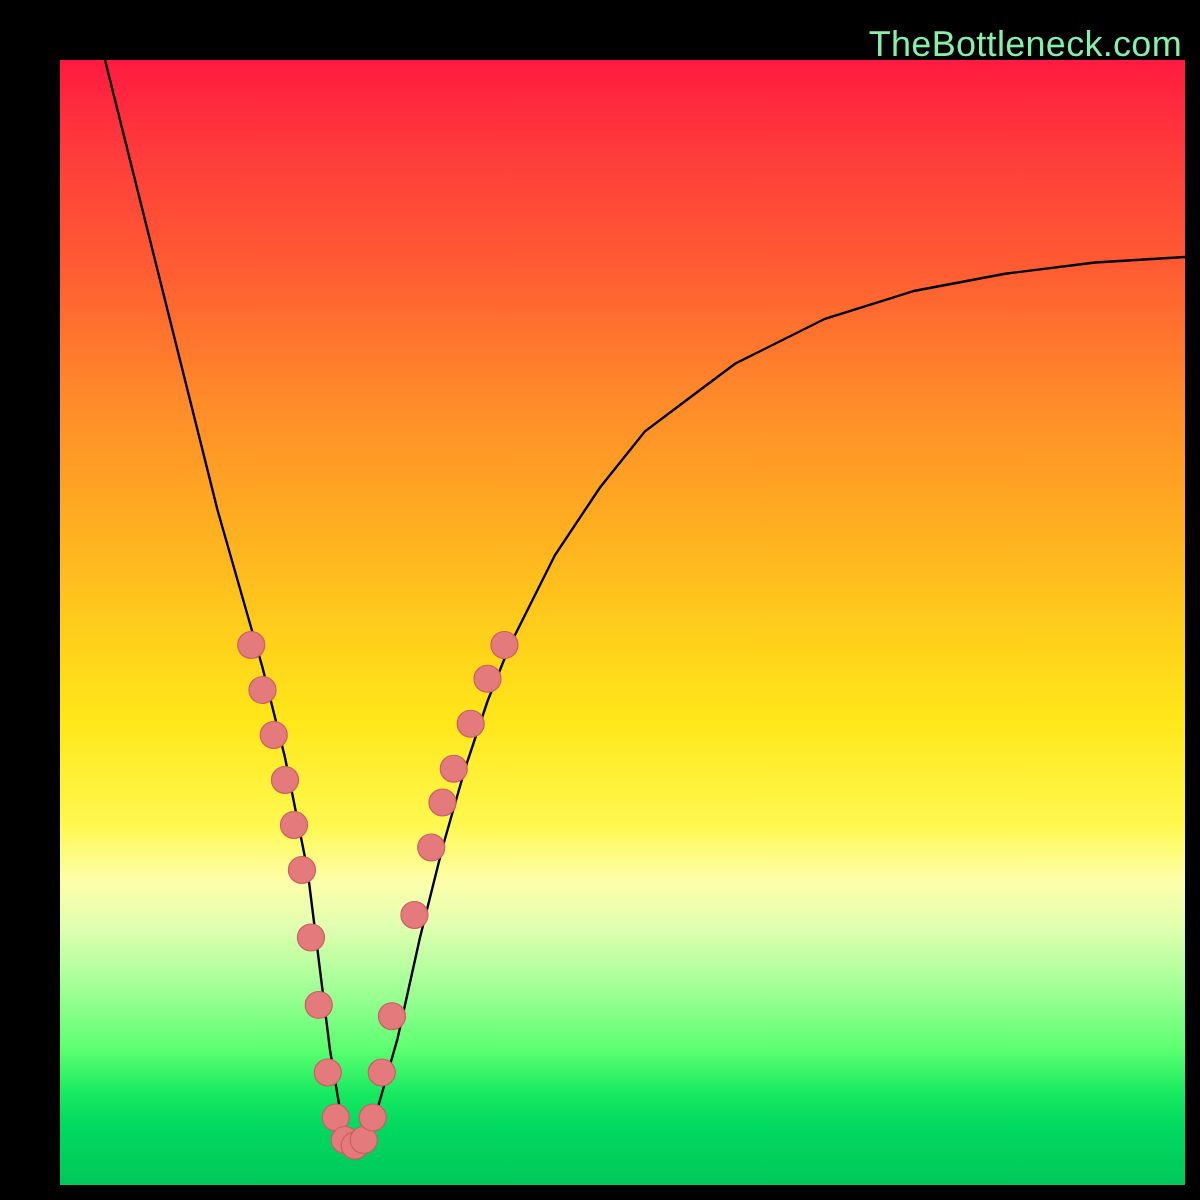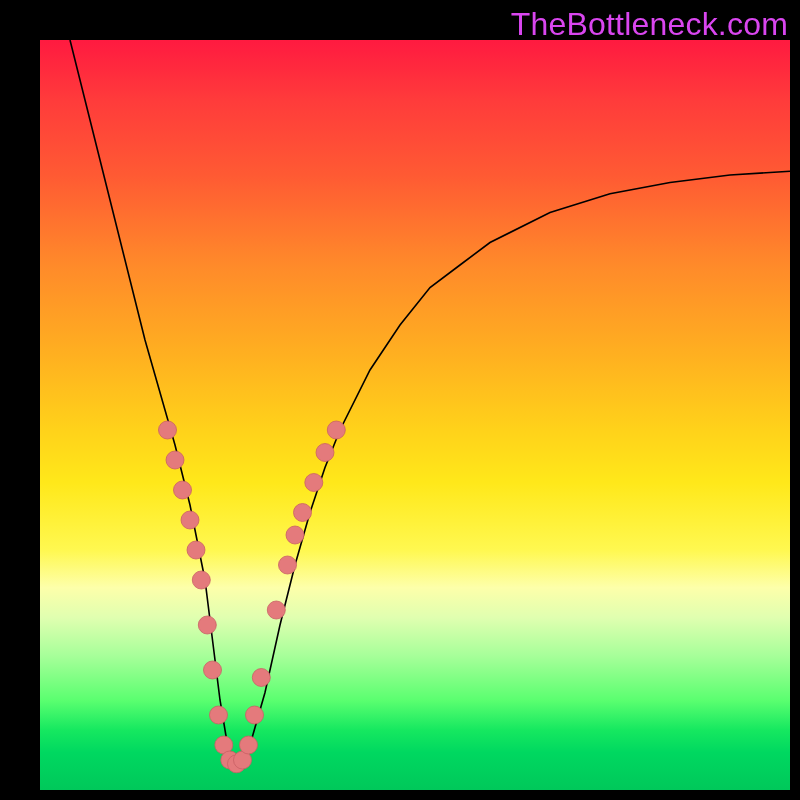--- a/index.html
+++ b/index.html
@@ -42,10 +42,10 @@
   }
   .watermark {
     position: absolute;
-    top: 6px;
+    top: 16px;
     right: 12px;
-    color: #d946ef;
-    font-size: 32px;
+    color: #86efac;
+    font-size: 24px;
     font-weight: 500;
     letter-spacing: 0.2px;
     user-select: none;

